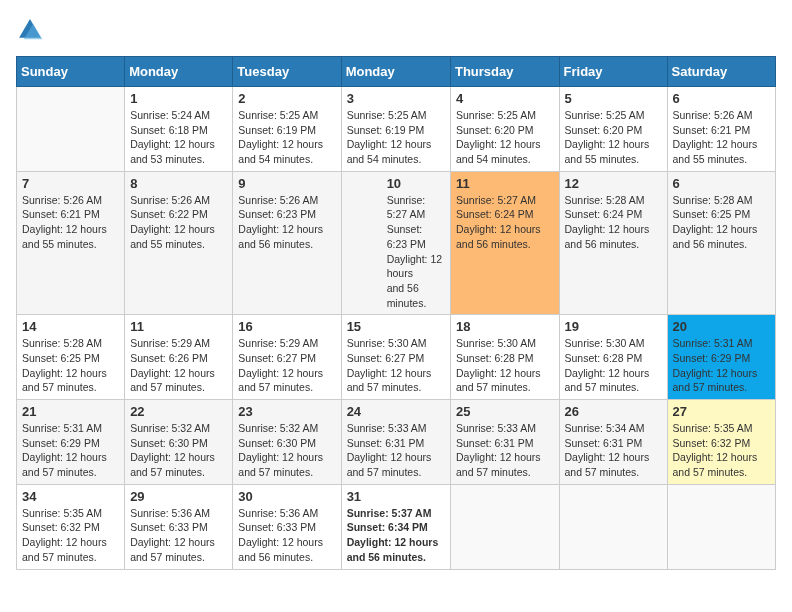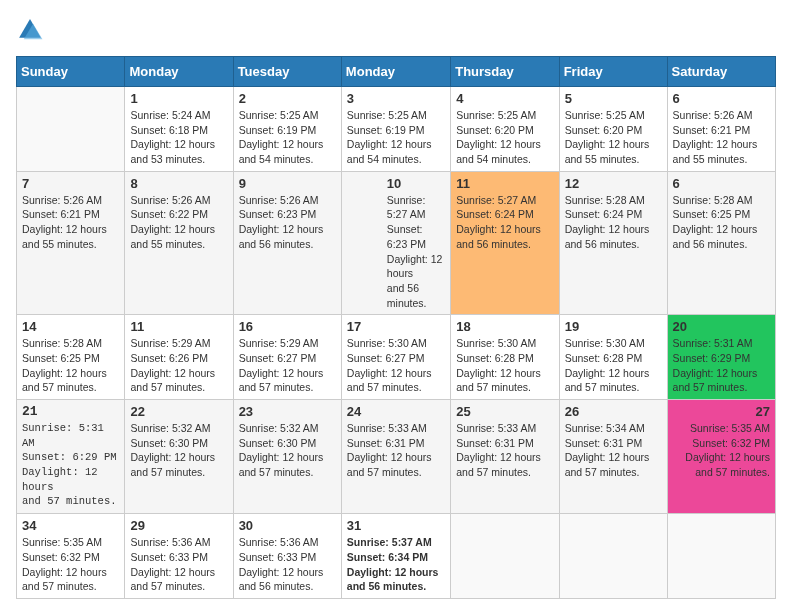--- a/index.html
+++ b/index.html
@@ -235,7 +235,7 @@
 and 57 minutes.</div>
         </td>
         <td style="background-color: rgb(255, 255, 255);">
-          <span class="day-number">17</span>
+          <span class="day-number">15</span>
           <div class="day-info" style="white-space: pre-line;">Sunrise: 5:30 AM
 Sunset: 6:27 PM
 Daylight: 12 hours

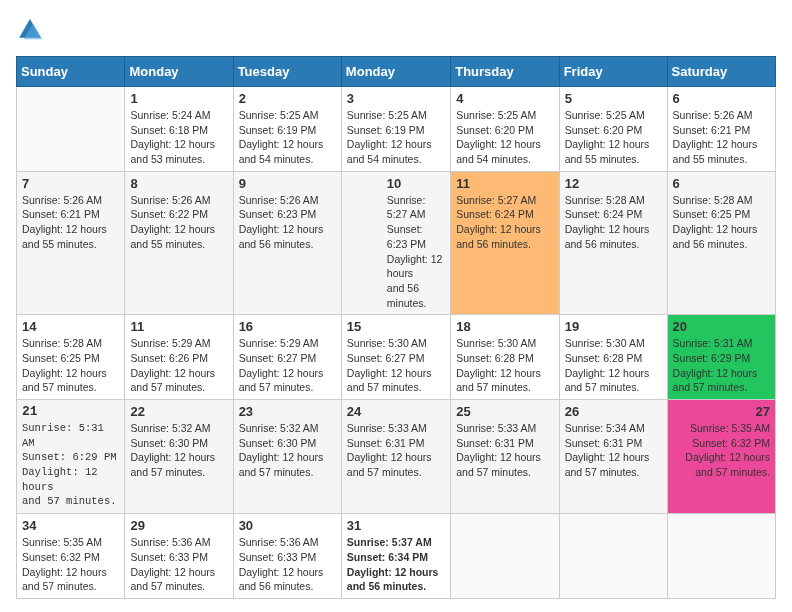--- a/index.html
+++ b/index.html
@@ -255,7 +255,7 @@
 Daylight: 12 hours
 and 57 minutes.</div>
         </td>
-        <td style="background-color: #22c55e; margin-left: 48px;">
+        <td style="background-color: #0ea5e9; margin-left: 48px;">
           <span class="day-number">20</span>
           <div class="day-info" style="white-space: pre-line;">Sunrise: 5:31 AM
 Sunset: 6:29 PM

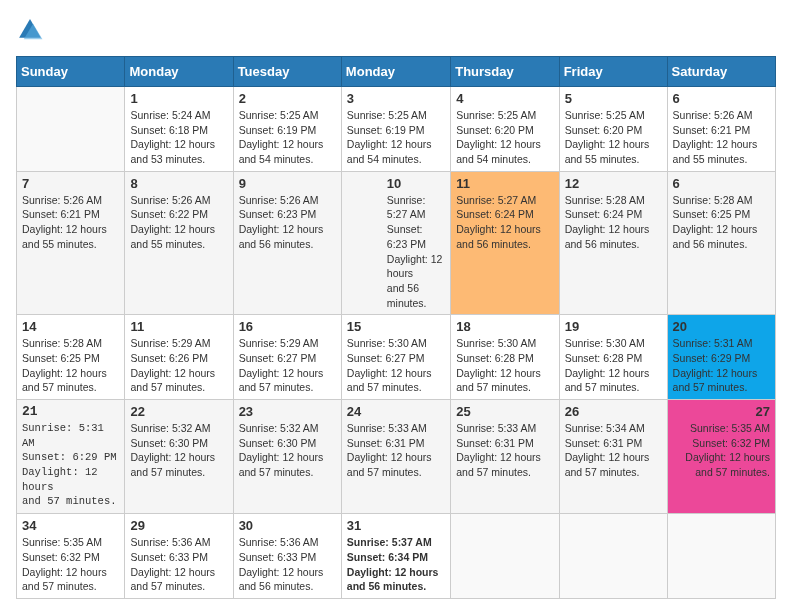--- a/index.html
+++ b/index.html
@@ -264,7 +264,7 @@
         </td>
       </tr>
       <tr>
-        <td style="background-color: rgb(245, 245, 245); font-family: Liberation Mono, monospace;">
+        <td style="background-color: rgb(245, 245, 245);">
           <span class="day-number">21</span>
           <div class="day-info" style="white-space: pre-line;">Sunrise: 5:31 AM
 Sunset: 6:29 PM

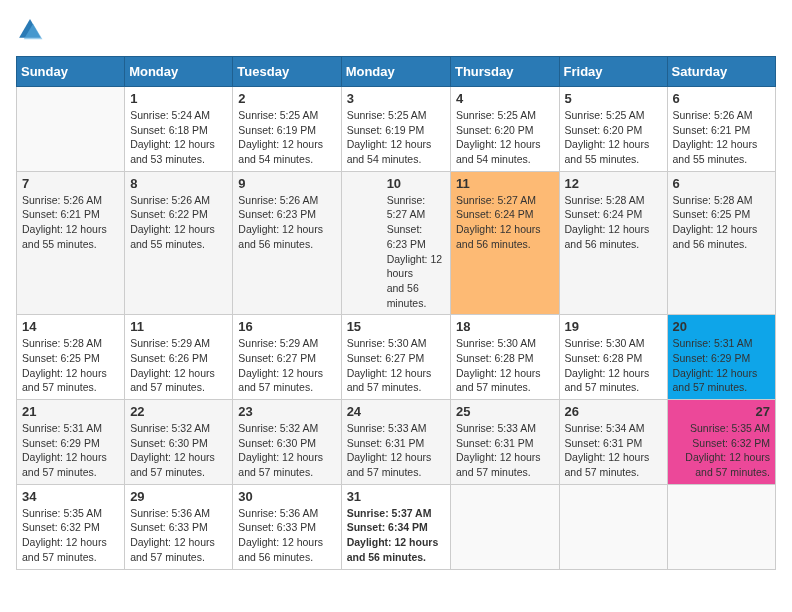--- a/index.html
+++ b/index.html
@@ -306,7 +306,7 @@
 Daylight: 12 hours
 and 57 minutes.</div>
         </td>
-        <td style="background-color: #ec4899; text-align: right;">
+        <td style="background-color: #fef9c3;">
           <span class="day-number">27</span>
           <div class="day-info" style="white-space: pre-line;">Sunrise: 5:35 AM
 Sunset: 6:32 PM

